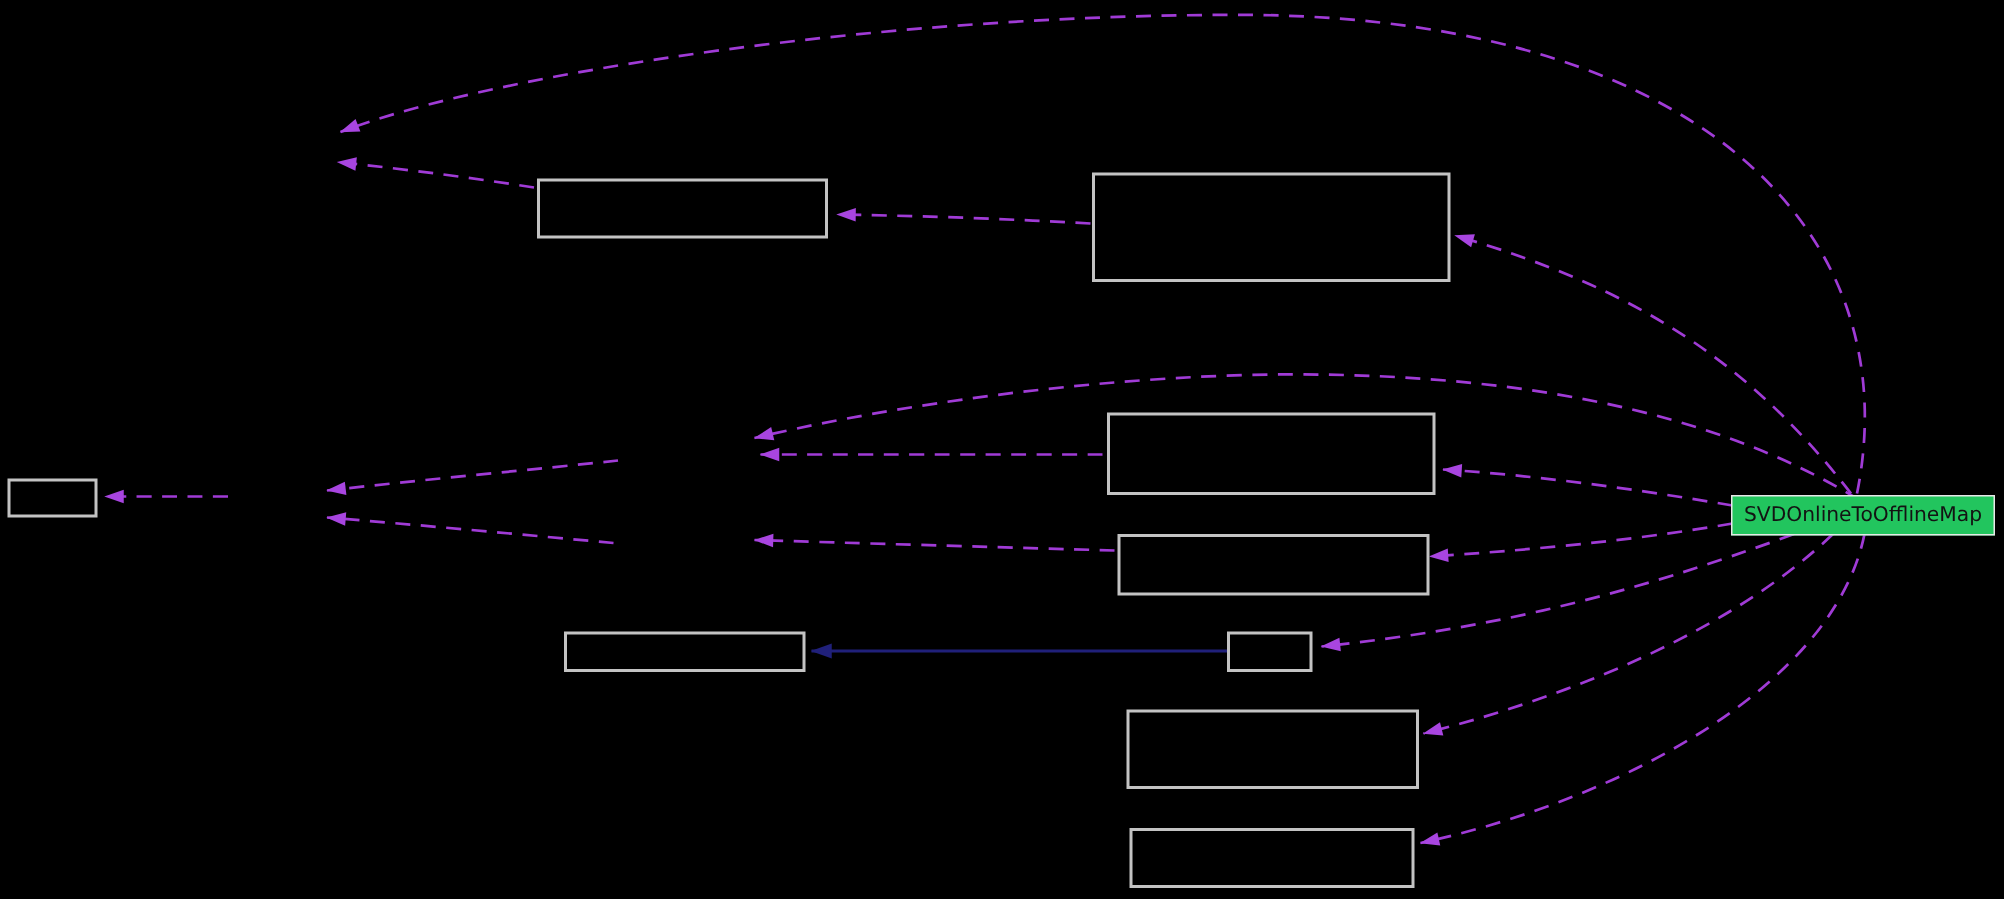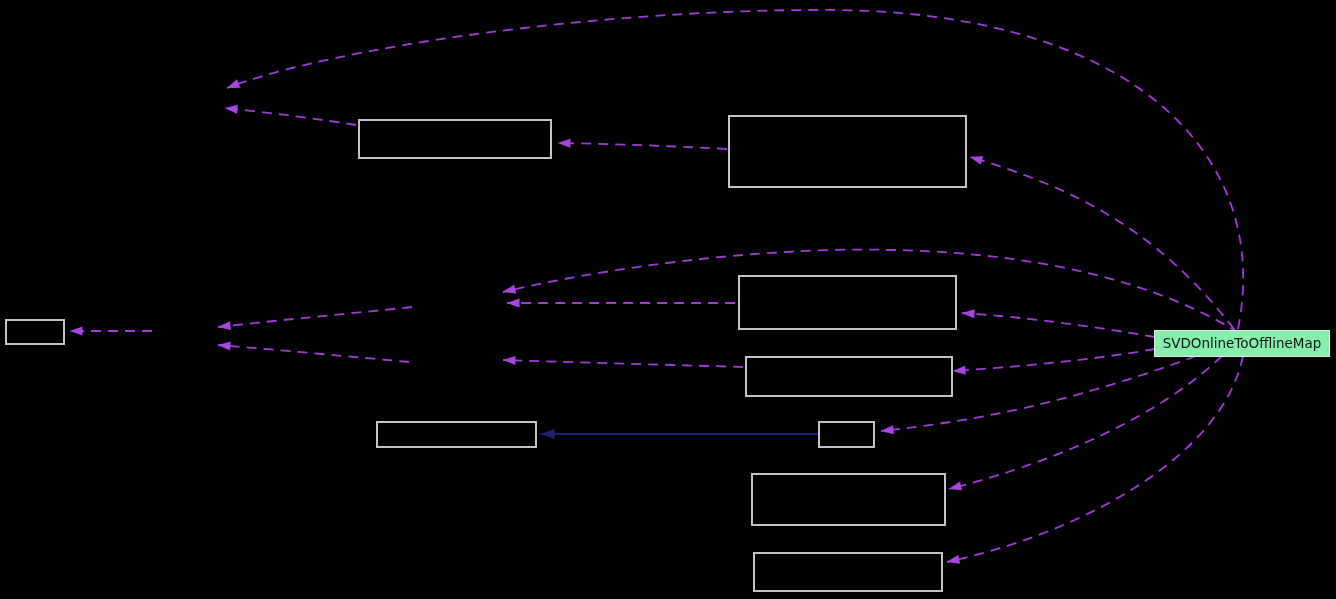--- a/index.html
+++ b/index.html
@@ -19,7 +19,7 @@
   .main-node{
     position:absolute;
     box-sizing:border-box;
-    background:#86efac;
+    background:#22c55e;
     border:1px solid #e8e8e8;
     color:#131313;
     font-size:13.5px;

